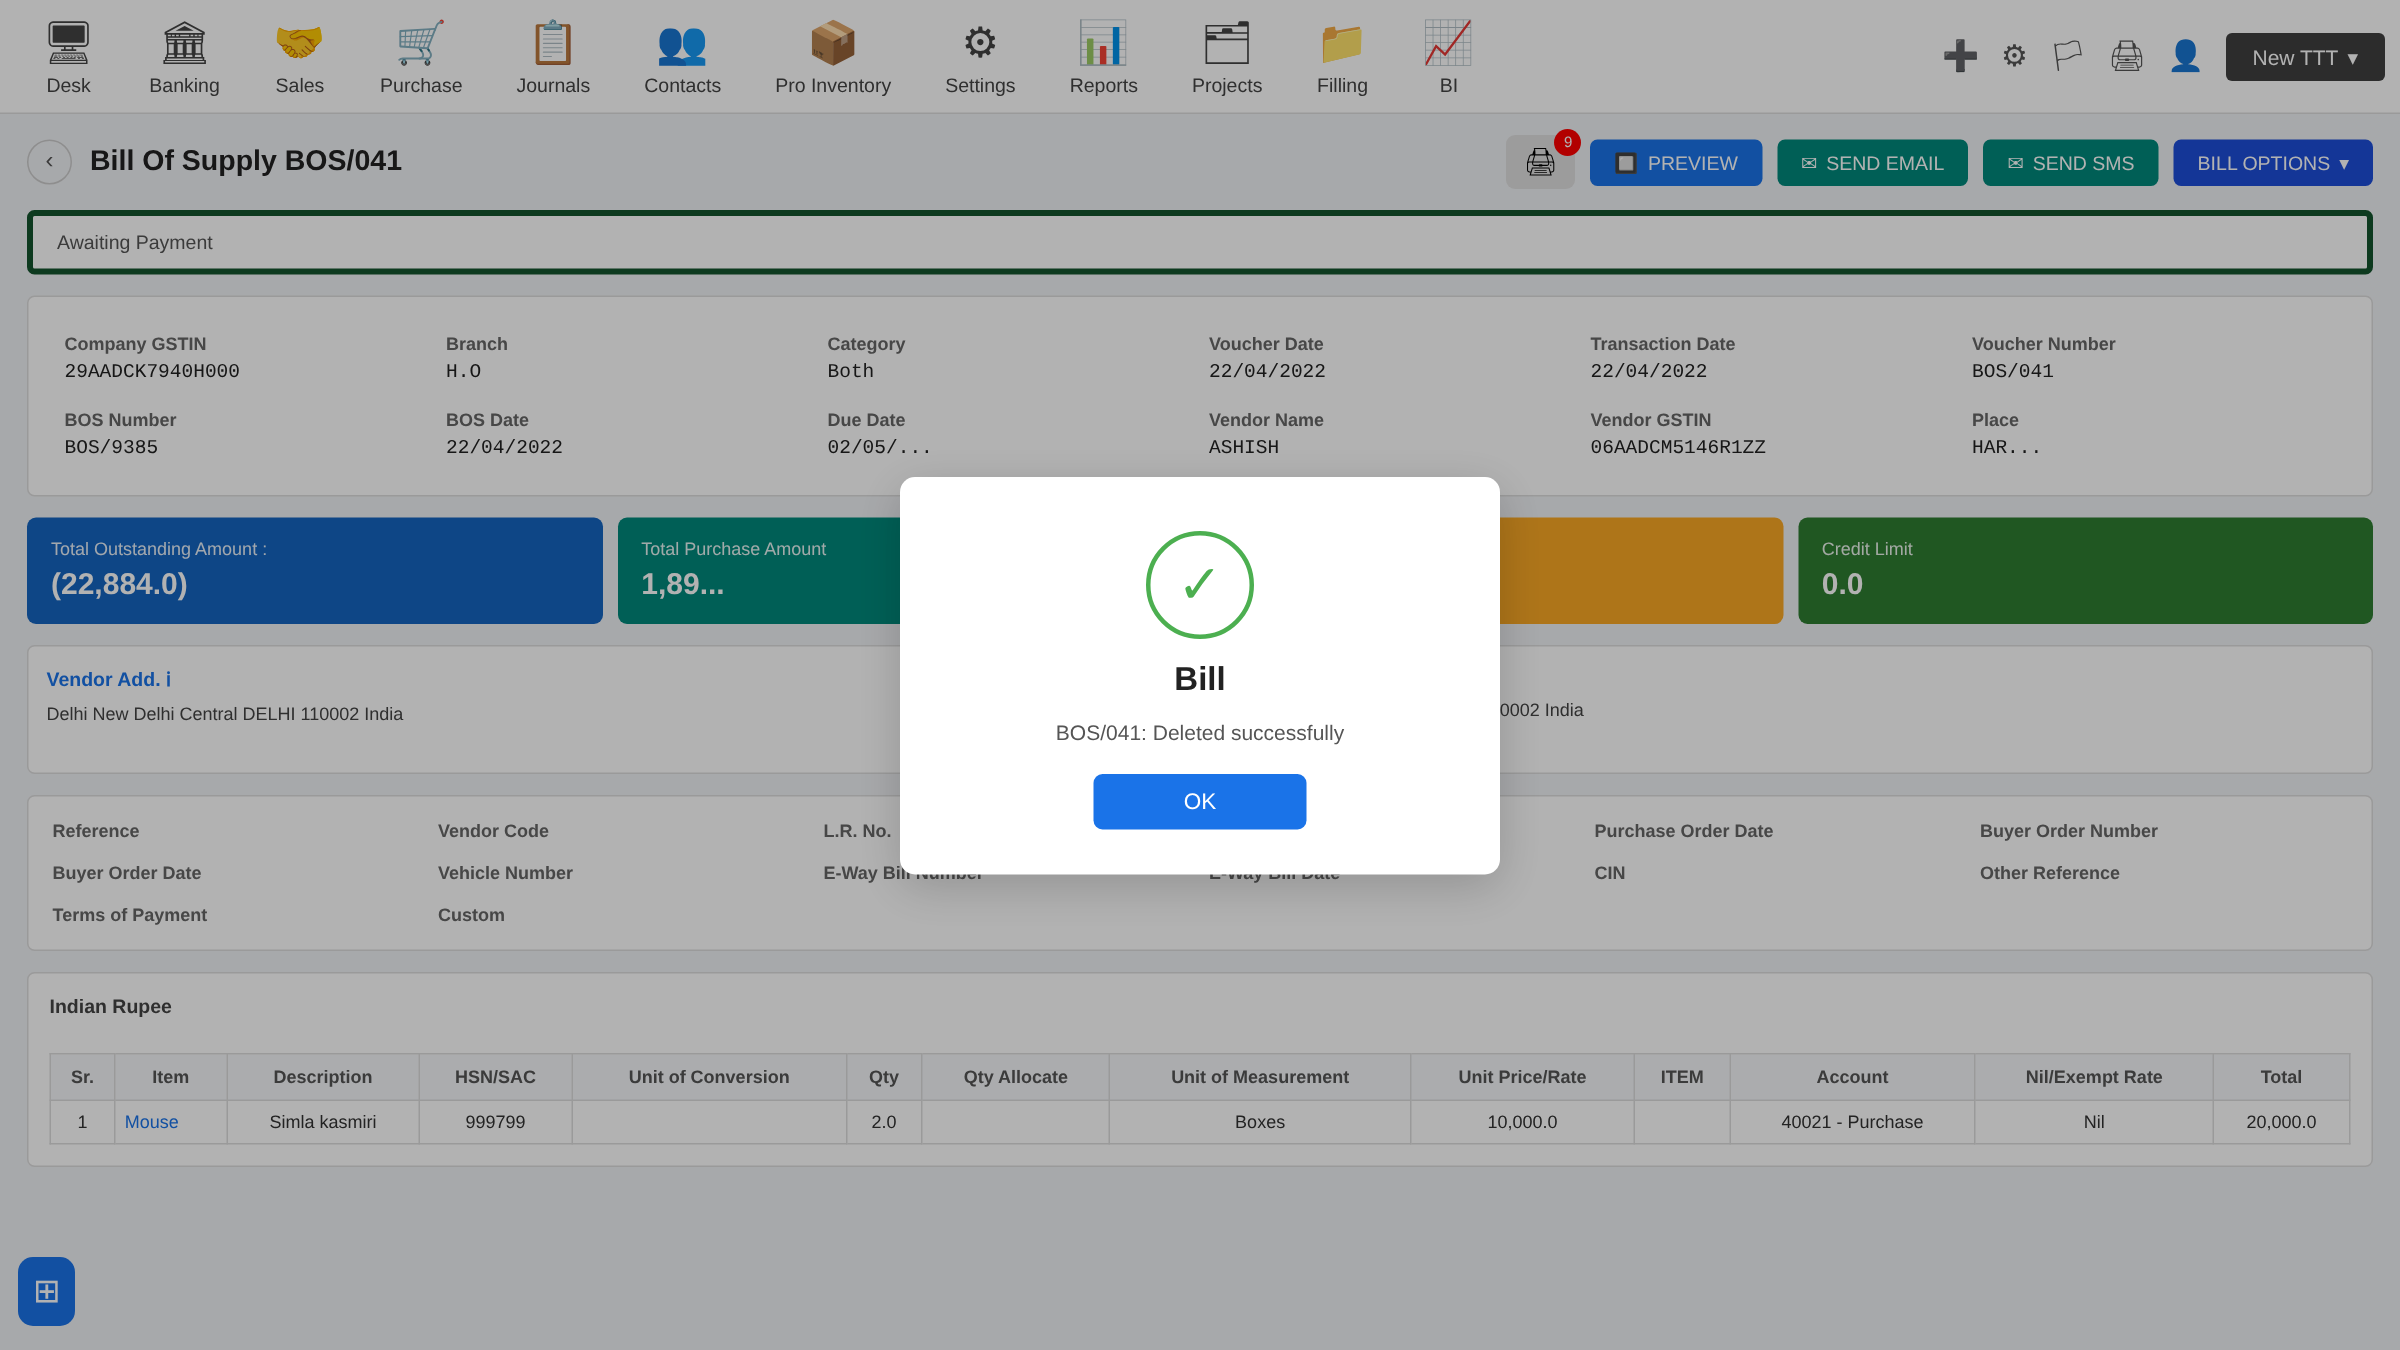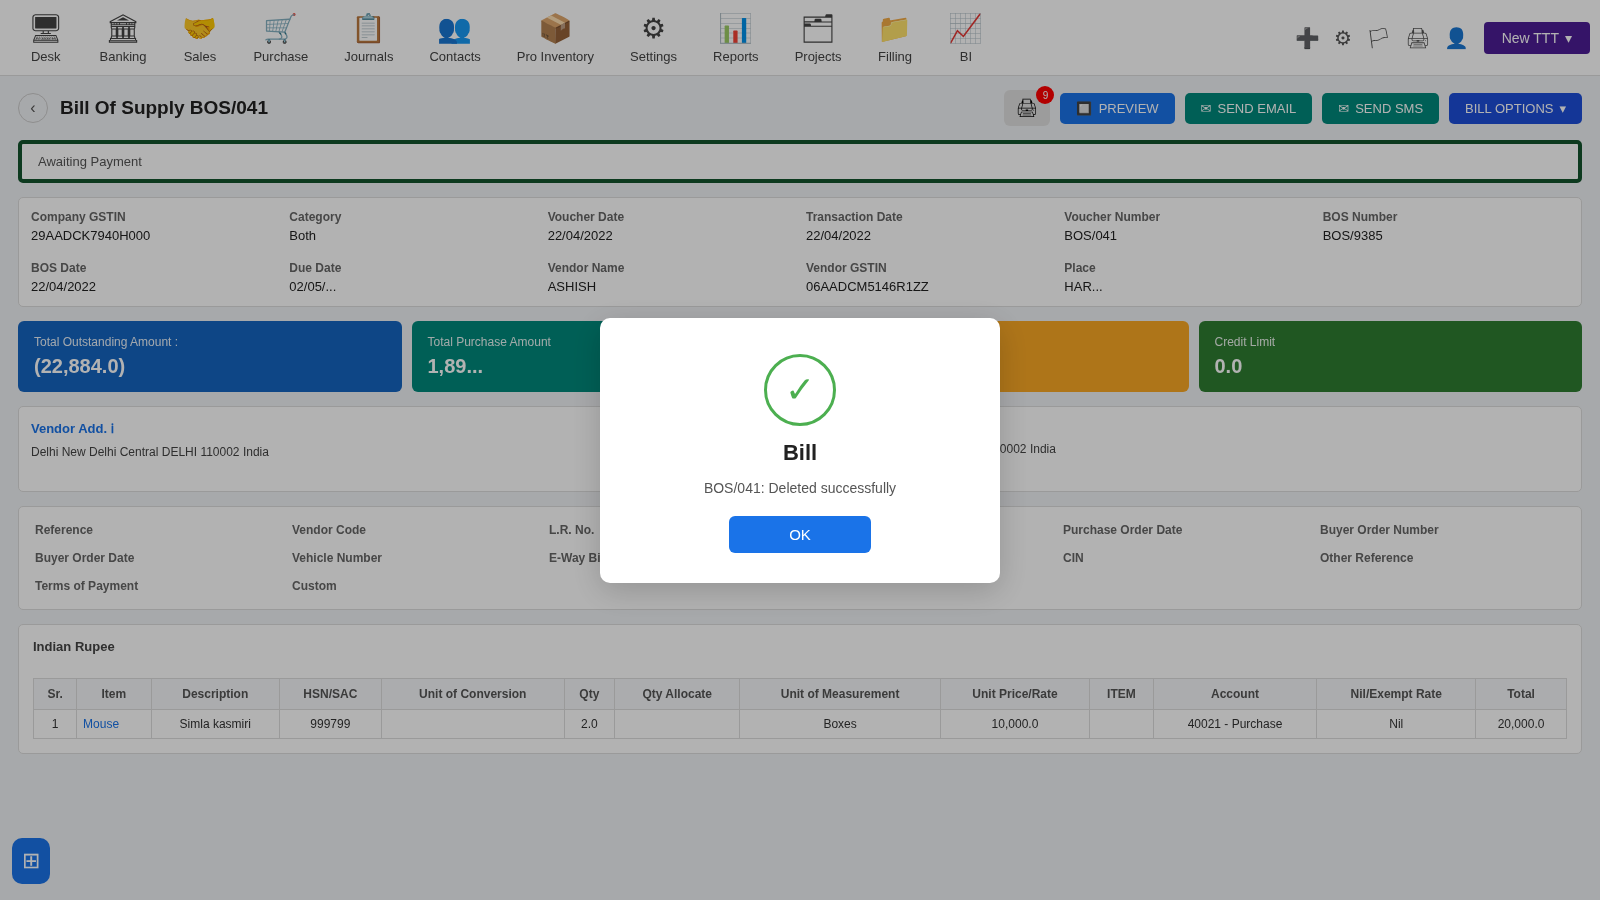--- a/index.html
+++ b/index.html
@@ -25,7 +25,7 @@
       font-size: 20px; color: #555; cursor: pointer;
     }
     .new-ttt-btn {
-      background: #4c1d95; color: #fff; border: none;
+      background: #404040; color: #fff; border: none;
       padding: 8px 18px; border-radius: 4px; cursor: pointer;
       font-size: 14px; display: flex; align-items: center; gap: 6px;
     }

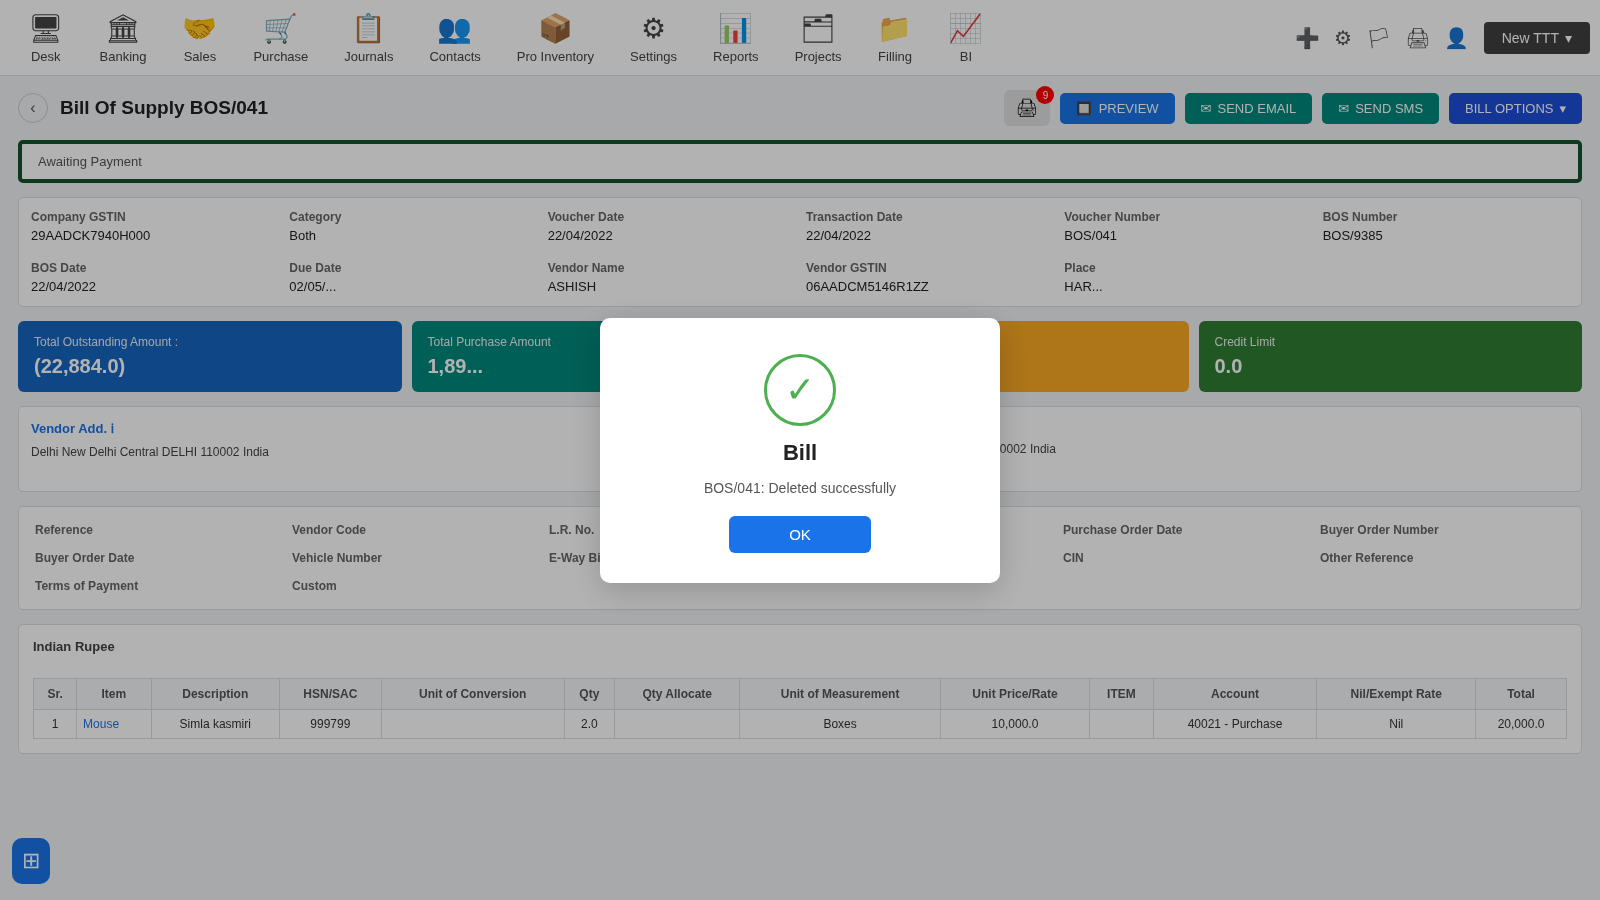--- a/index.html
+++ b/index.html
@@ -79,7 +79,7 @@
     
     .form-section {
       background: #fff; border: 1px solid #ddd; border-radius: 5px;
-      padding: 12px; margin-bottom: 14px;
+      padding: 24px; margin-bottom: 14px;
     }
     .form-grid {
       display: grid; grid-template-columns: repeat(6, 1fr); gap: 18px 12px;

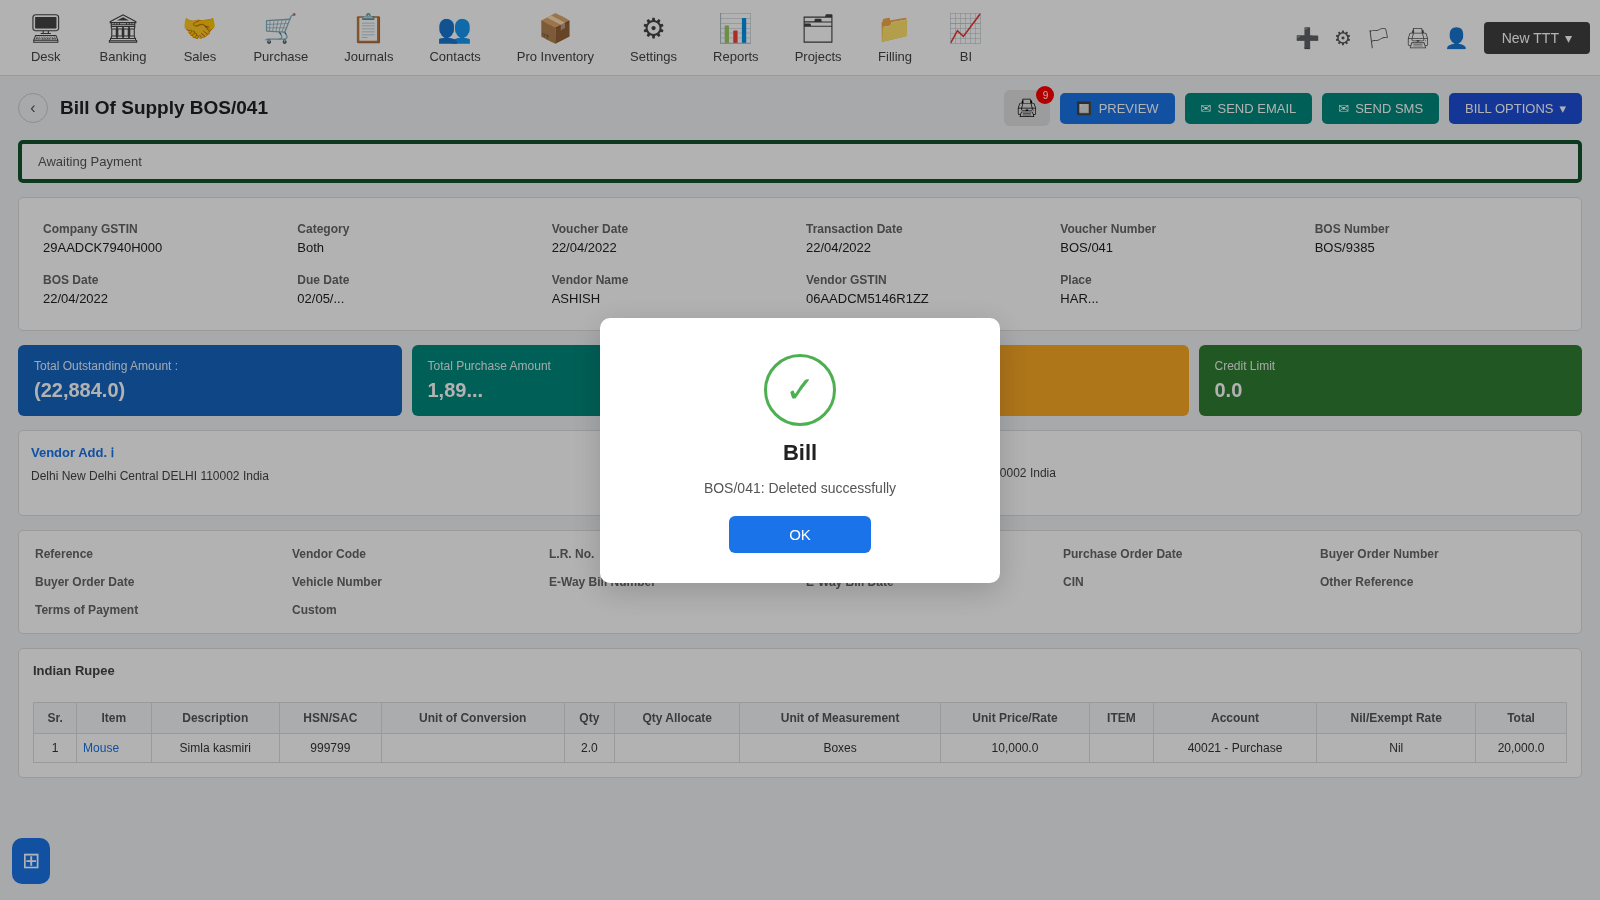--- a/index.html
+++ b/index.html
@@ -269,6 +269,10 @@
       <div class="form-group">
         <span class="form-label">Company GSTIN</span>
         <span class="form-value">29AADCK7940H000</span>
+      </div>
+      <div class="form-group">
+        <span class="form-label">Branch</span>
+        <span class="form-value">H.O</span>
       </div>
       <div class="form-group">
         <span class="form-label">Category</span>

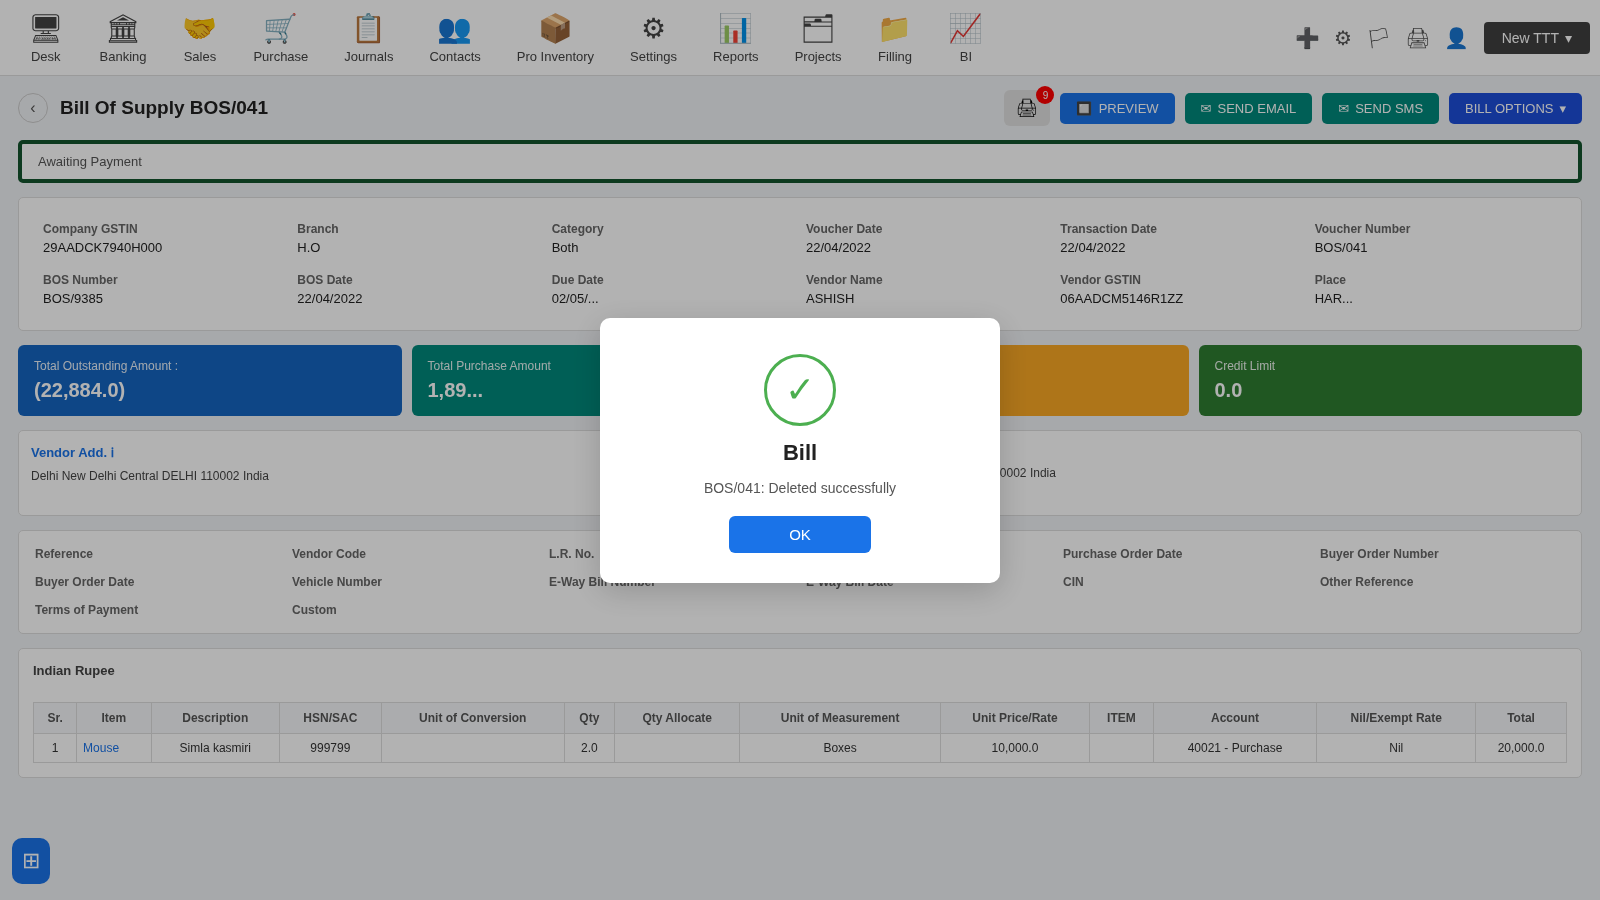--- a/index.html
+++ b/index.html
@@ -86,7 +86,7 @@
     }
     .form-group { display: flex; flex-direction: column; gap: 4px; }
     .form-label { font-size: 12px; color: #666; font-weight: 600; }
-    .form-value { font-size: 13px; color: #222; }
+    .form-value { font-size: 13px; color: #222; font-family: Liberation Mono, monospace; }
 
     
     .summary-cards {

